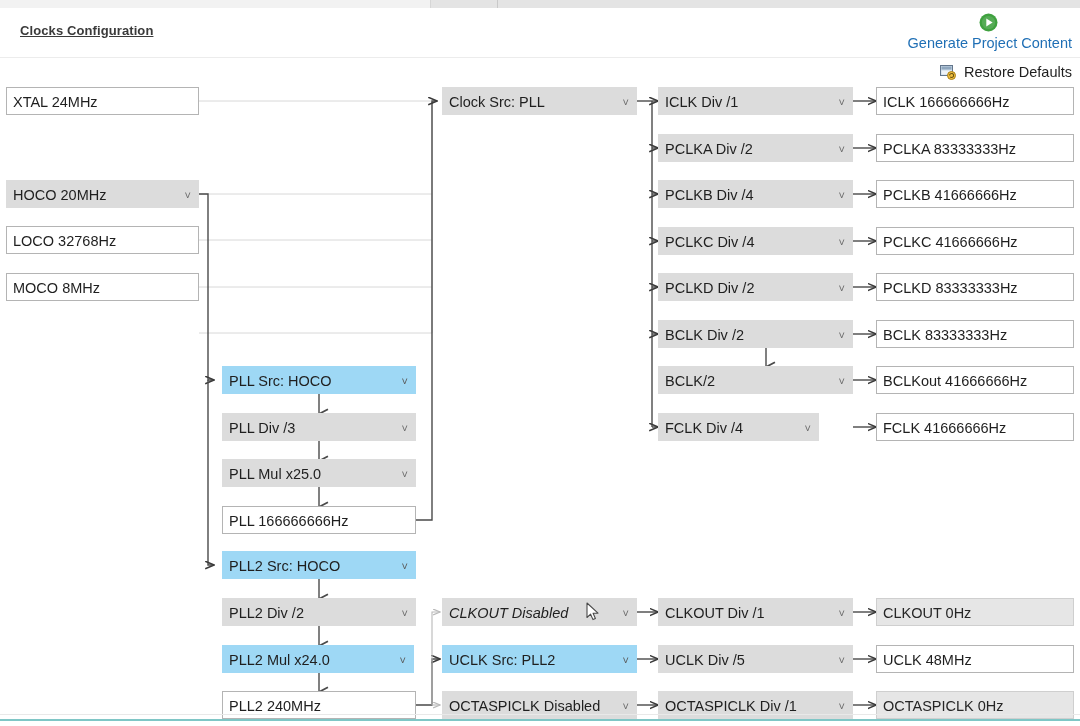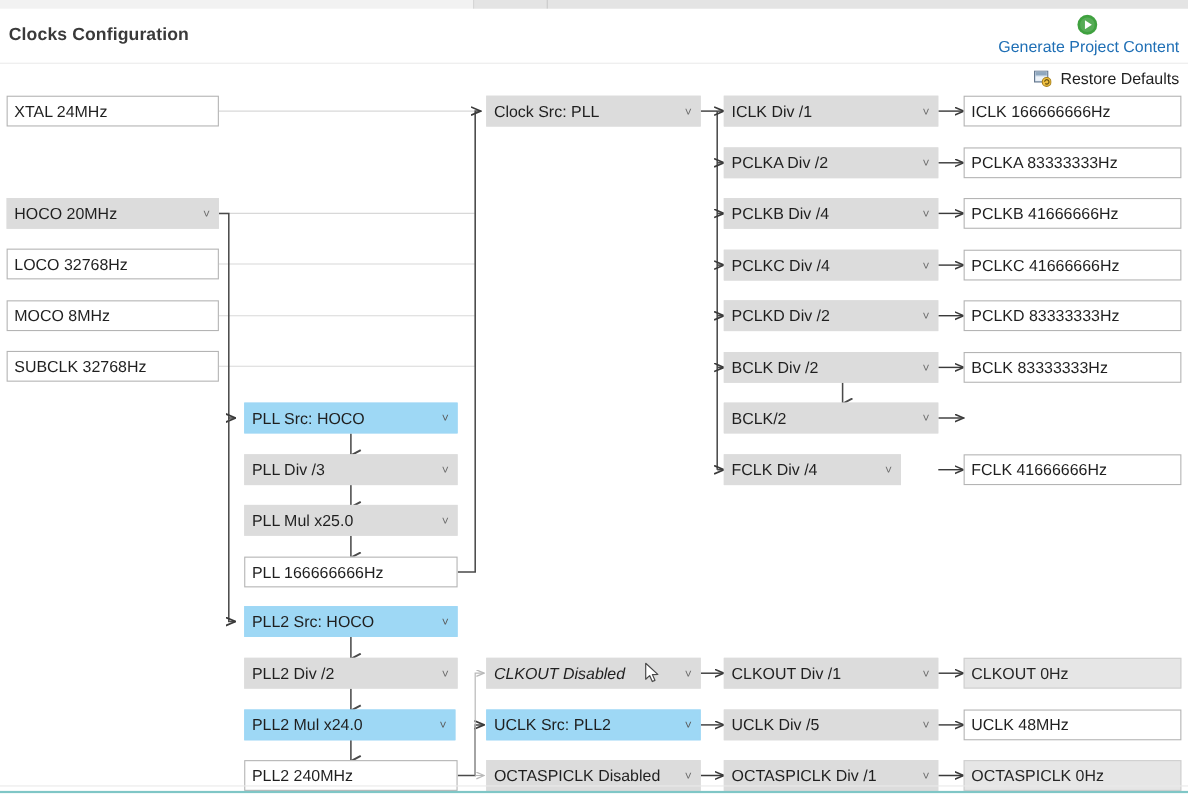--- a/index.html
+++ b/index.html
@@ -21,9 +21,9 @@
 
   .header{position:absolute;left:0;top:8px;width:1080px;height:41px;background:#ffffff;}
   .page-title{
-    position:absolute;left:8px;top:15px;
-    font-size:16px;font-weight:bold;color:#3a3a3a;
-    letter-spacing:.1px;white-space:nowrap;
+    position:absolute;left:20px;top:15px;
+    font-size:13px;font-weight:bold;color:#3a3a3a;
+    letter-spacing:.1px;white-space:nowrap;text-decoration:underline;
   }
   .header-rule{position:absolute;left:0;top:49px;width:1080px;height:1px;background:#ececec;}
 

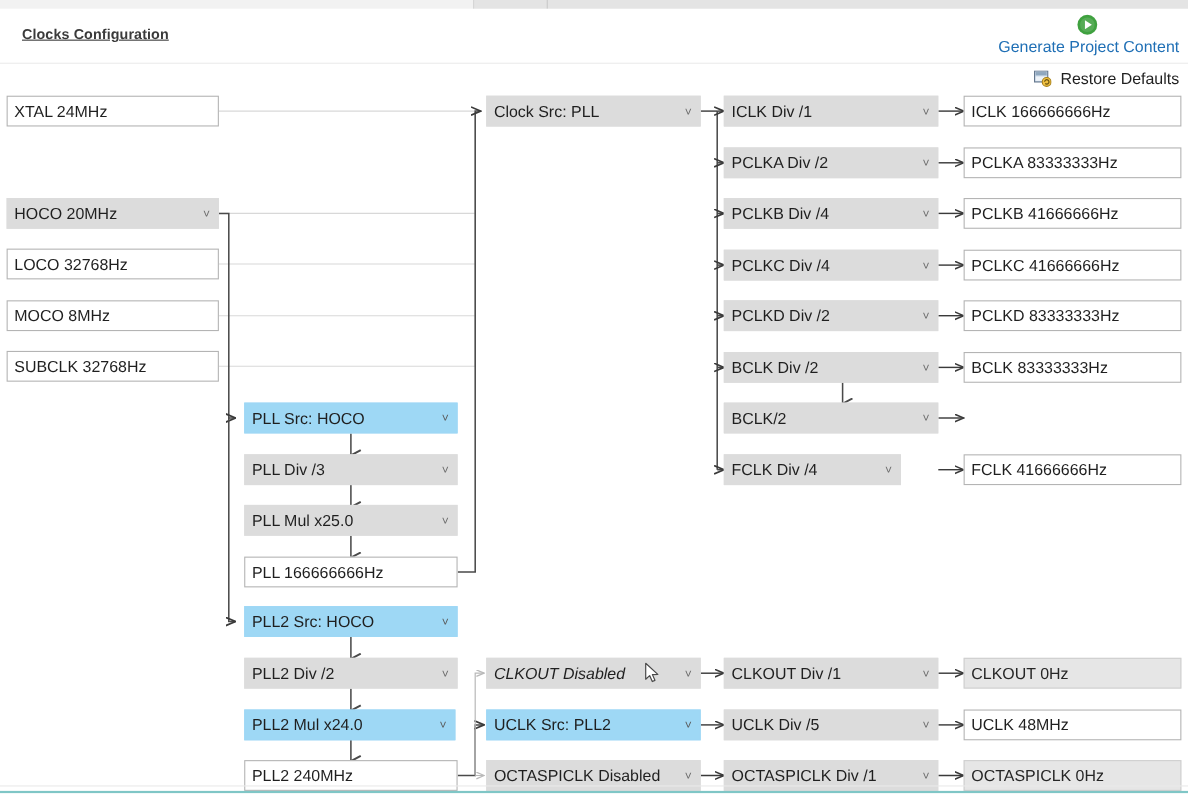--- a/index.html
+++ b/index.html
@@ -219,9 +219,6 @@
     <div class="node value" style="left:6px;top:223px;width:193px;">
       <span>MOCO 8MHz</span>
     </div>
-    <div class="node value" style="left:6px;top:269px;width:193px;">
-      <span>SUBCLK 32768Hz</span>
-    </div>
 
     <div class="node combo sel" style="left:222px;top:316px;width:194px;">
       <span>PLL Src: HOCO</span>

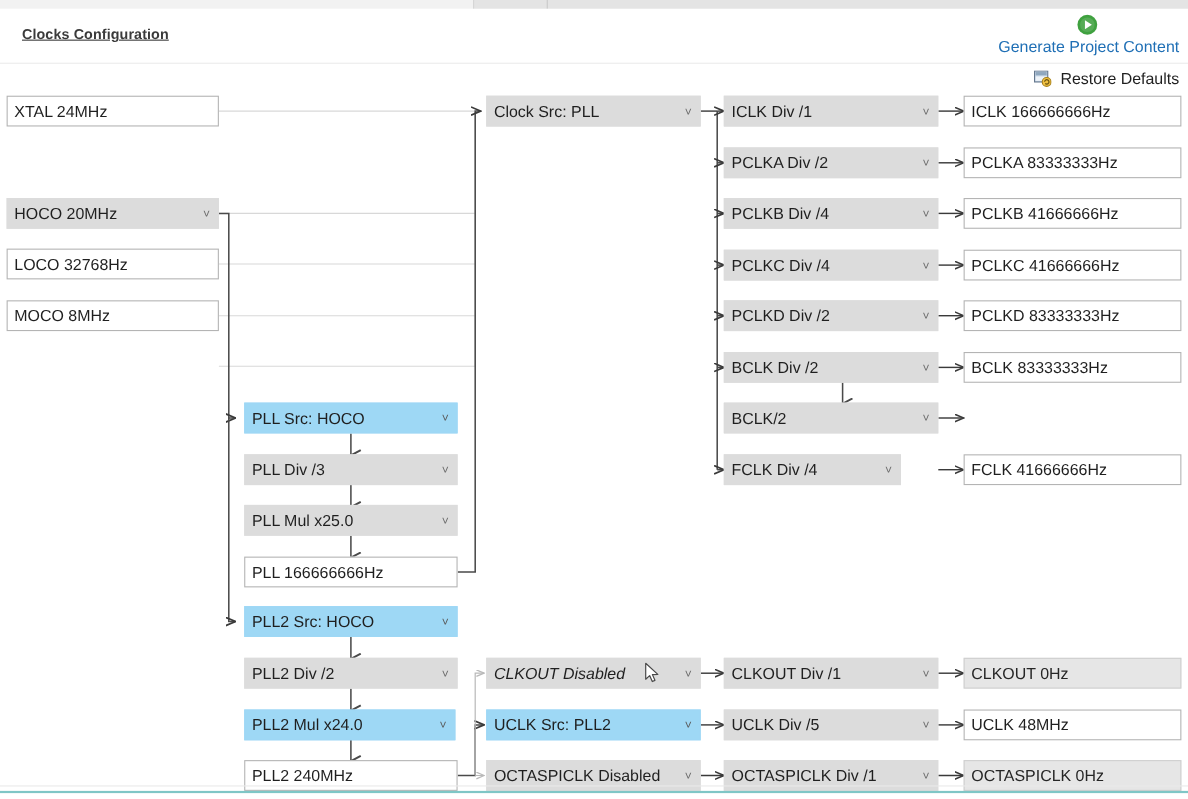--- a/index.html
+++ b/index.html
@@ -308,6 +308,9 @@
     <div class="node value" style="left:876px;top:270px;width:198px;">
       <span>BCLK 83333333Hz</span>
     </div>
+    <div class="node value" style="left:876px;top:316px;width:198px;">
+      <span>BCLKout 41666666Hz</span>
+    </div>
     <div class="node value" style="left:876px;top:363px;width:198px;">
       <span>FCLK 41666666Hz</span>
     </div>

